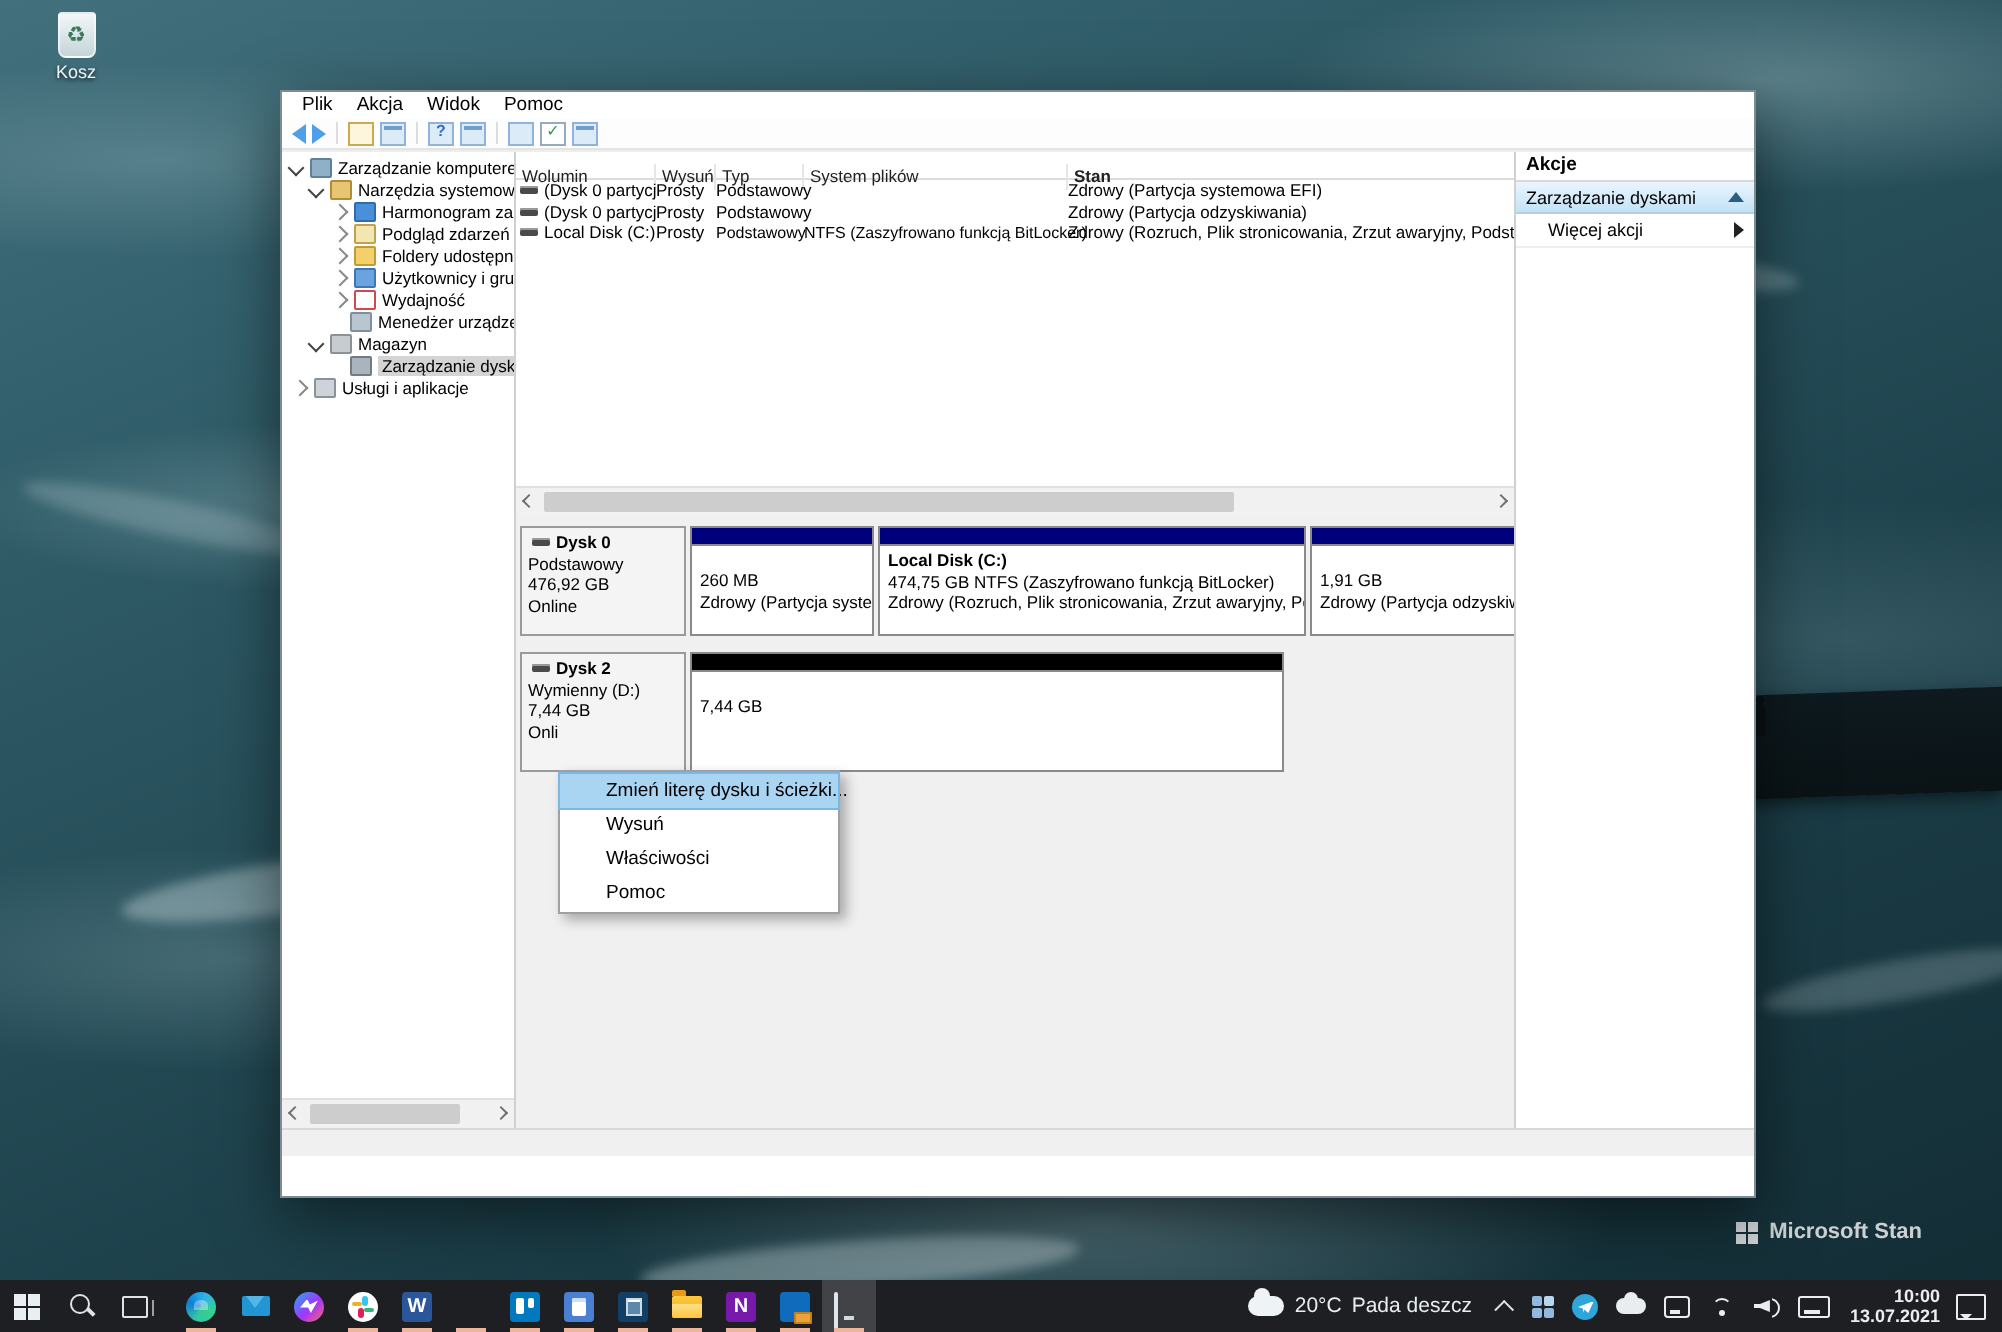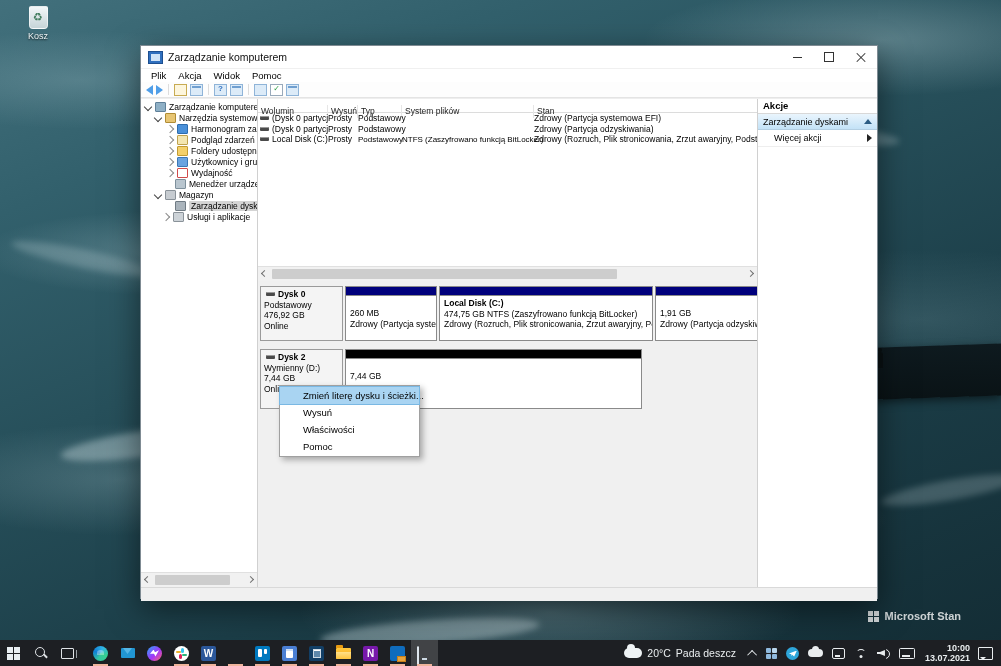--- a/index.html
+++ b/index.html
@@ -253,19 +253,6 @@
 
   <div class="win">
 
-    <div class="titlebar">
-      <span class="app-ic"></span>
-      <span class="title">Zarządzanie komputerem</span>
-      <span class="cap">
-          <span class="min"></span>
-        </span>
-      <span class="cap">
-          <span class="max"></span>
-        </span>
-      <span class="cap">
-          <span class="x"></span>
-        </span>
-    </div>
 
     <div class="menubar">
       <span>Plik</span>

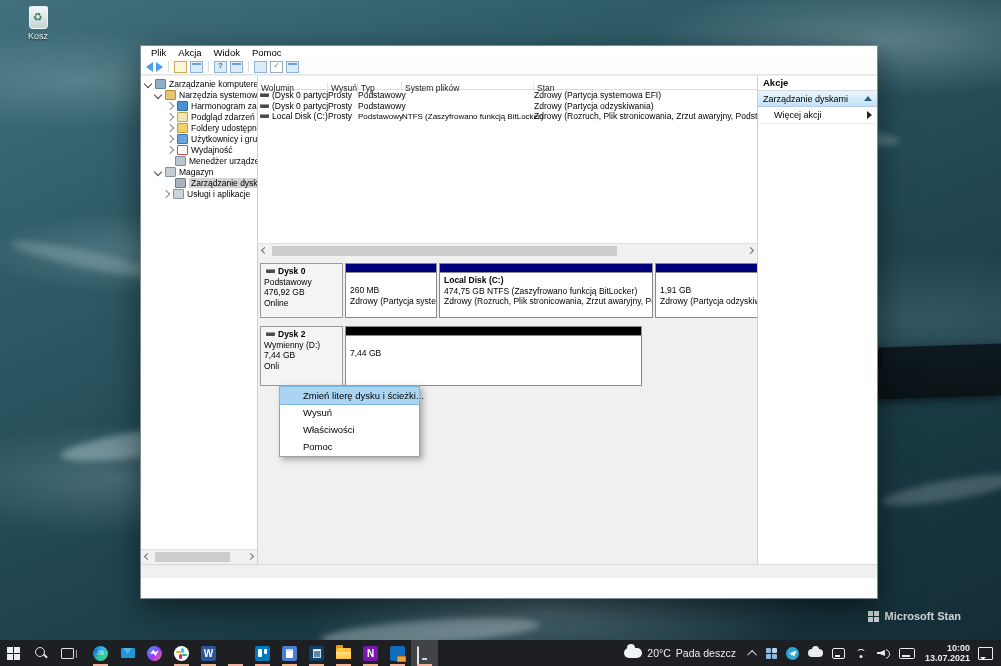--- a/index.html
+++ b/index.html
@@ -351,7 +351,7 @@
             <span class="c1">Wysuń</span>
             <span class="c2">Typ</span>
             <span class="c3">System plików</span>
-            <span class="c4" style="border-right:none;">Stan</span>
+            <span class="c4" style="border-right:none;font-weight:bold;">Stan</span>
           </div>
           <div class="vrow">
             <span class="c0">

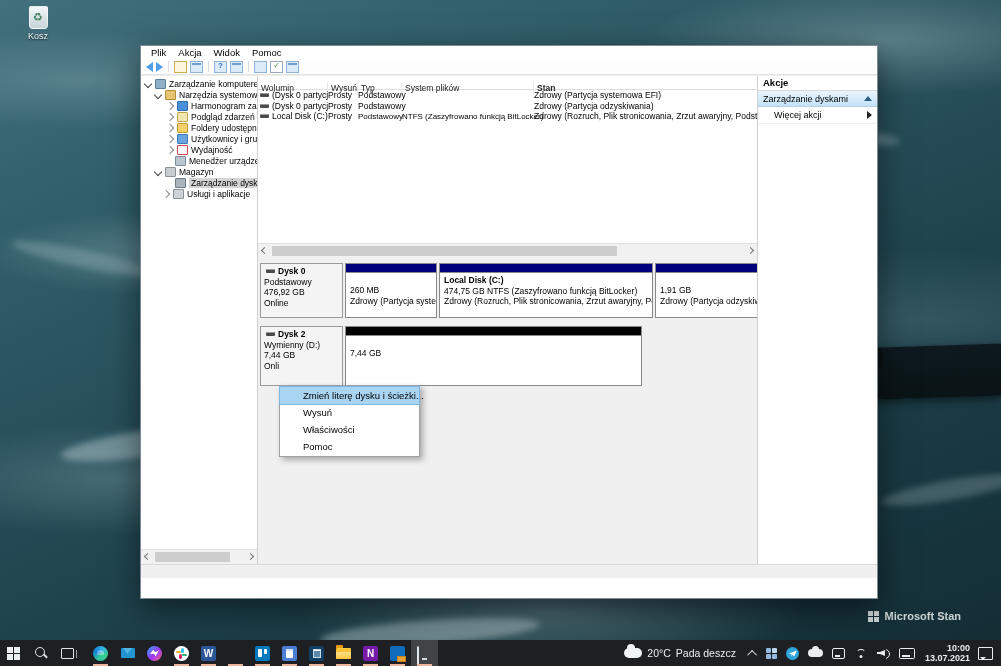--- a/index.html
+++ b/index.html
@@ -327,7 +327,7 @@
           <span class="ic ic-disk"></span>
           <span class="tl">Zarządzanie dyskami</span>
         </div>
-        <div class="ti lvl0" style="padding-left:20px;">
+        <div class="ti lvl0" style="padding-left:4px;">
           <span class="tw"></span>
           <span class="ic ic-services"></span>
           <span class="tl">Usługi i aplikacje</span>

